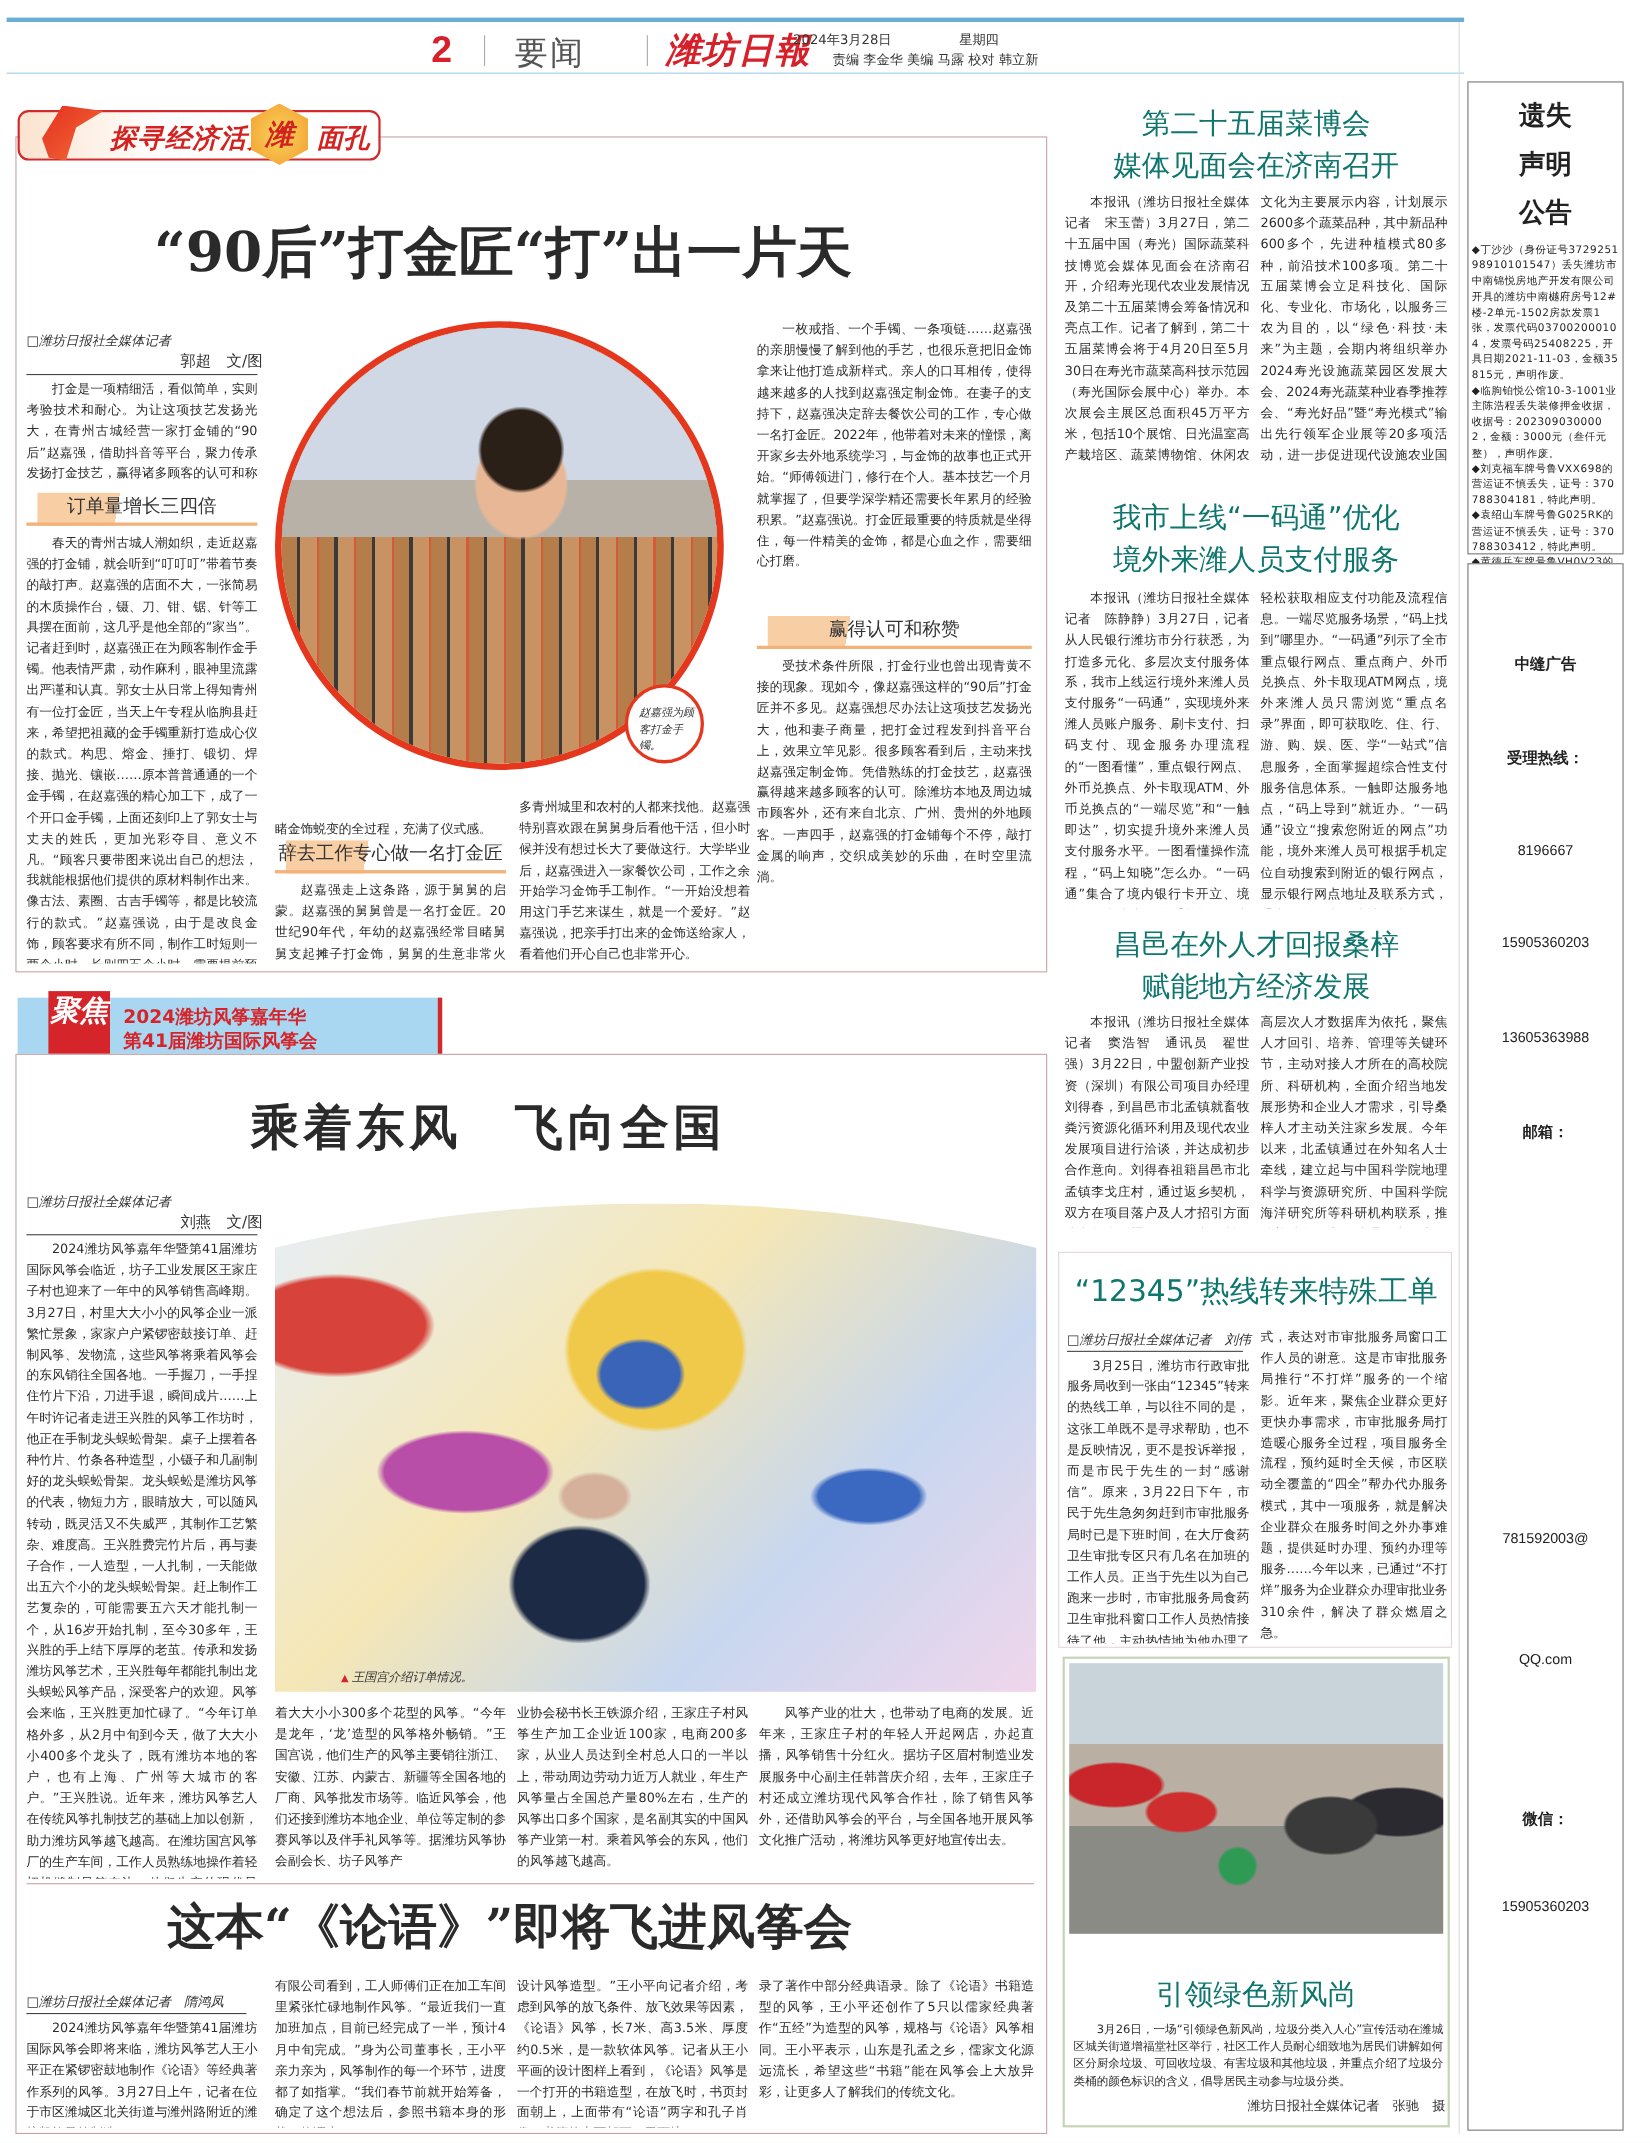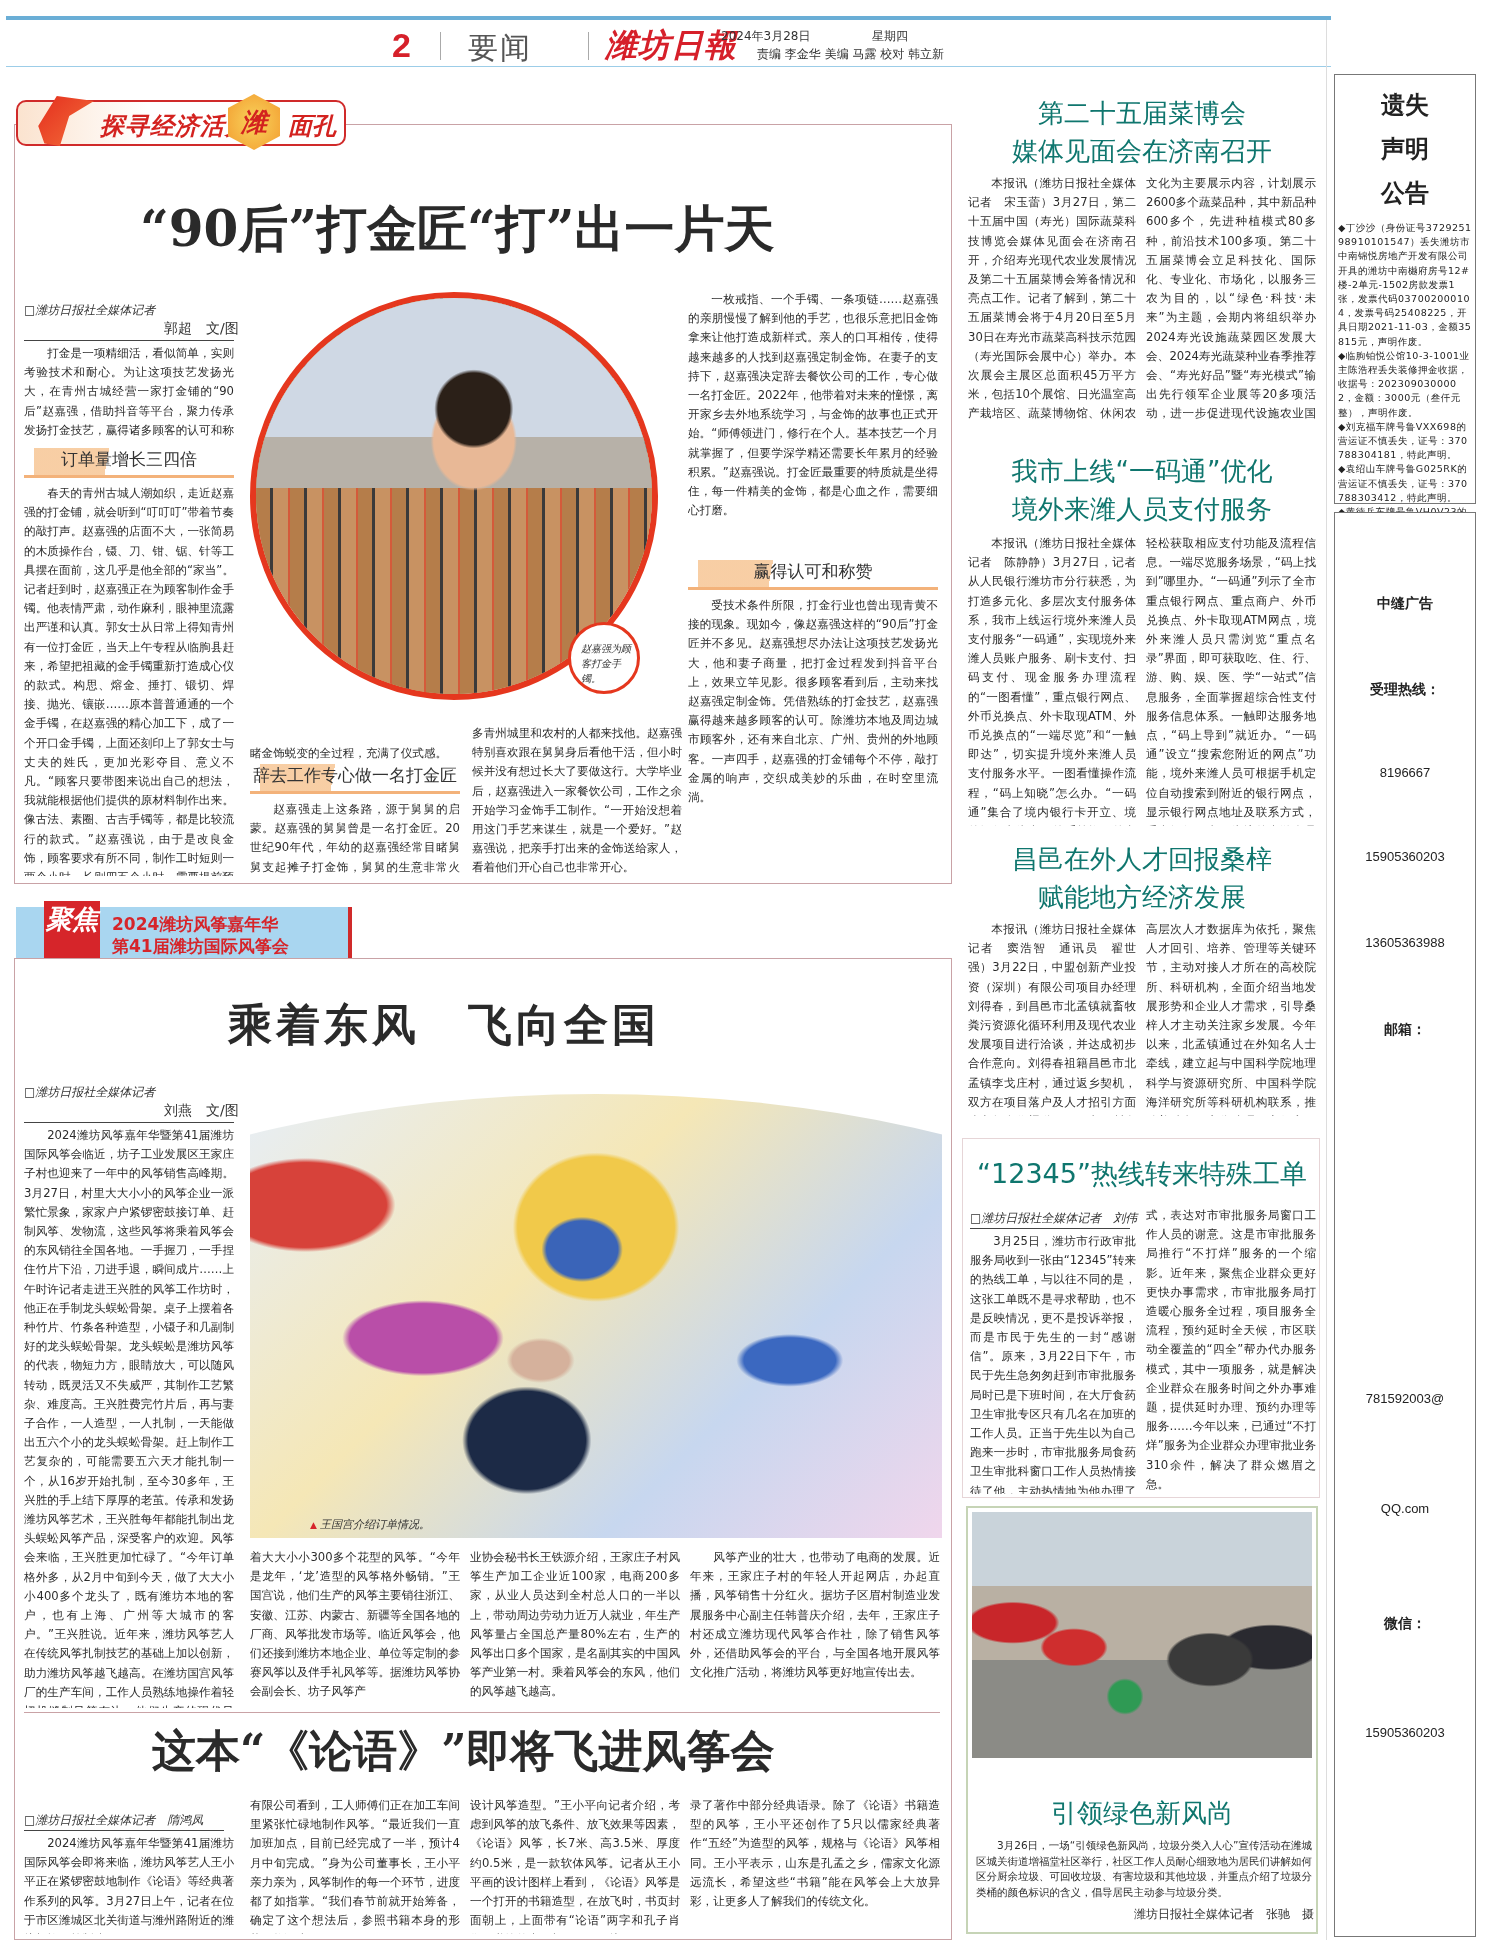--- a/index.html
+++ b/index.html
@@ -53,7 +53,7 @@
   .caption-bubble { position: absolute; width: 72px; height: 72px; border-radius: 50%; background: #fff; border: 3px solid #e5371e; font: italic 10px "DejaVu Serif", serif; line-height: 15px; padding: 16px 6px 0 10px; color: #333; }
 
   
-  .banner2 { position: absolute; left: 16px; top: 907px; width: 336px; height: 56px; background: #a9d6f0; border-right: 4px solid #d02a2a; }
+  .banner2 { position: absolute; left: 16px; top: 907px; width: 386px; height: 56px; background: #a9d6f0; border-right: 4px solid #d02a2a; }
   .banner2 .red { position: absolute; left: 28px; top: -6px; width: 56px; height: 62px; background: #d6252a; color: #fff; font: italic bold 26px "DejaVu Serif", serif; line-height: 28px; text-align: center; padding-top: 4px; }
   .banner2 .l1 { position: absolute; left: 96px; top: 6px; font: bold 17px "DejaVu Sans", sans-serif; color: #d6252a; }
   .banner2 .l2 { position: absolute; left: 96px; top: 28px; font: bold 17px "DejaVu Sans", sans-serif; color: #d6252a; }

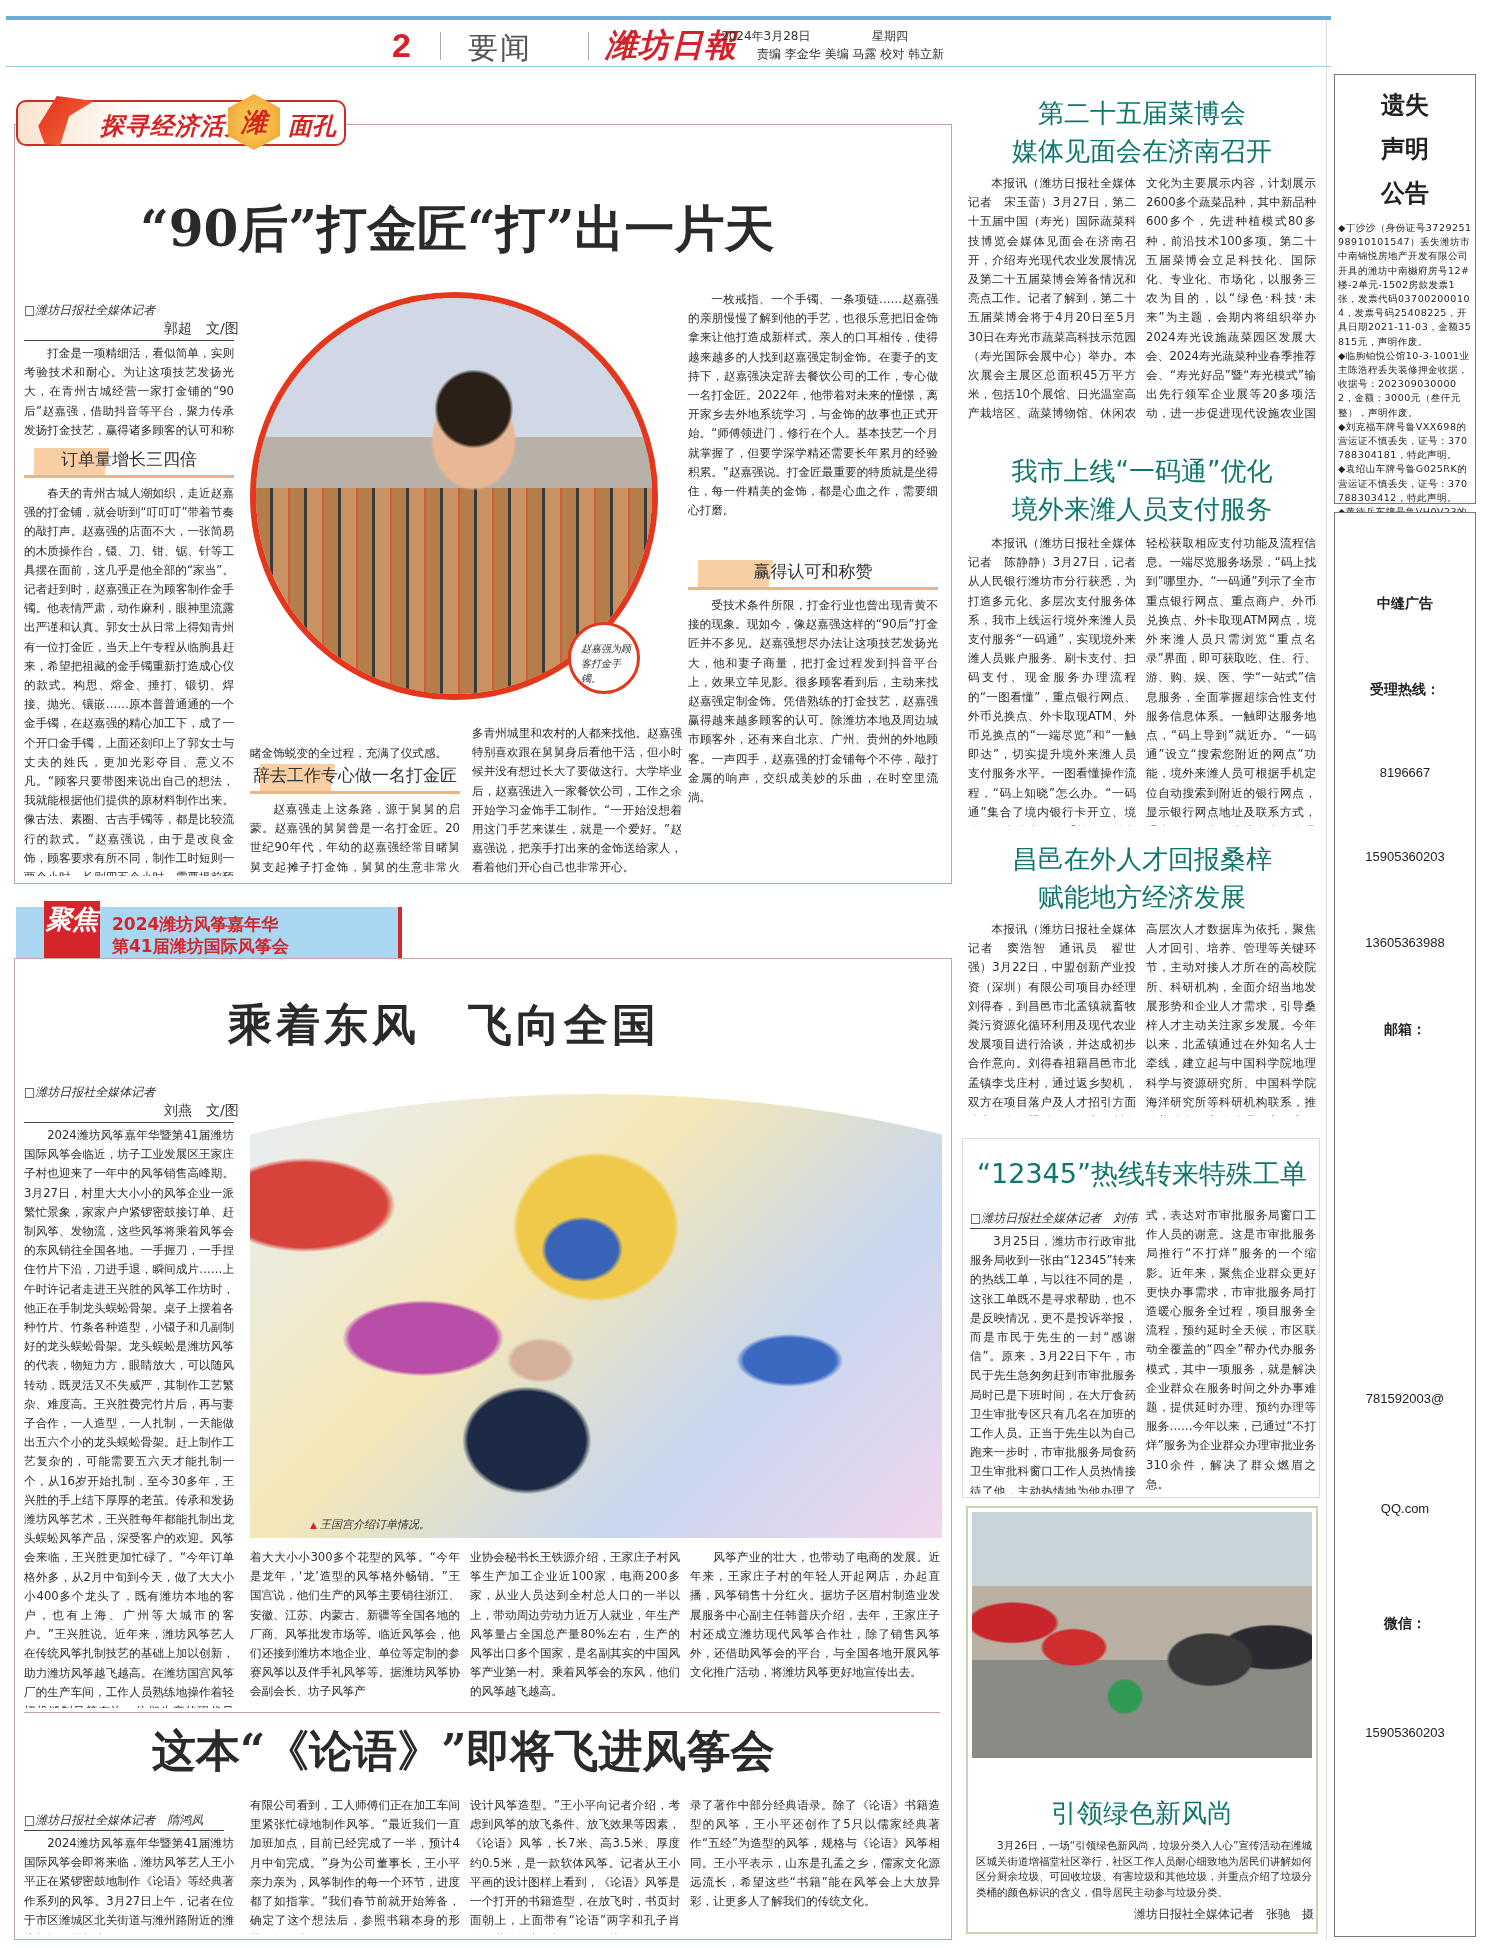--- a/index.html
+++ b/index.html
@@ -283,7 +283,7 @@
     <div class="ln b" style="top:508px;">邮箱：</div>
     <div class="ln" style="top:878px;">781592003@</div>
     <div class="ln" style="top:988px;">QQ.com</div>
-    <div class="ln b" style="top:1102px;">微信：</div>
+    <div class="ln b" style="top:1132px;">微信：</div>
     <div class="ln" style="top:1212px;">15905360203</div>
   </div>
 

